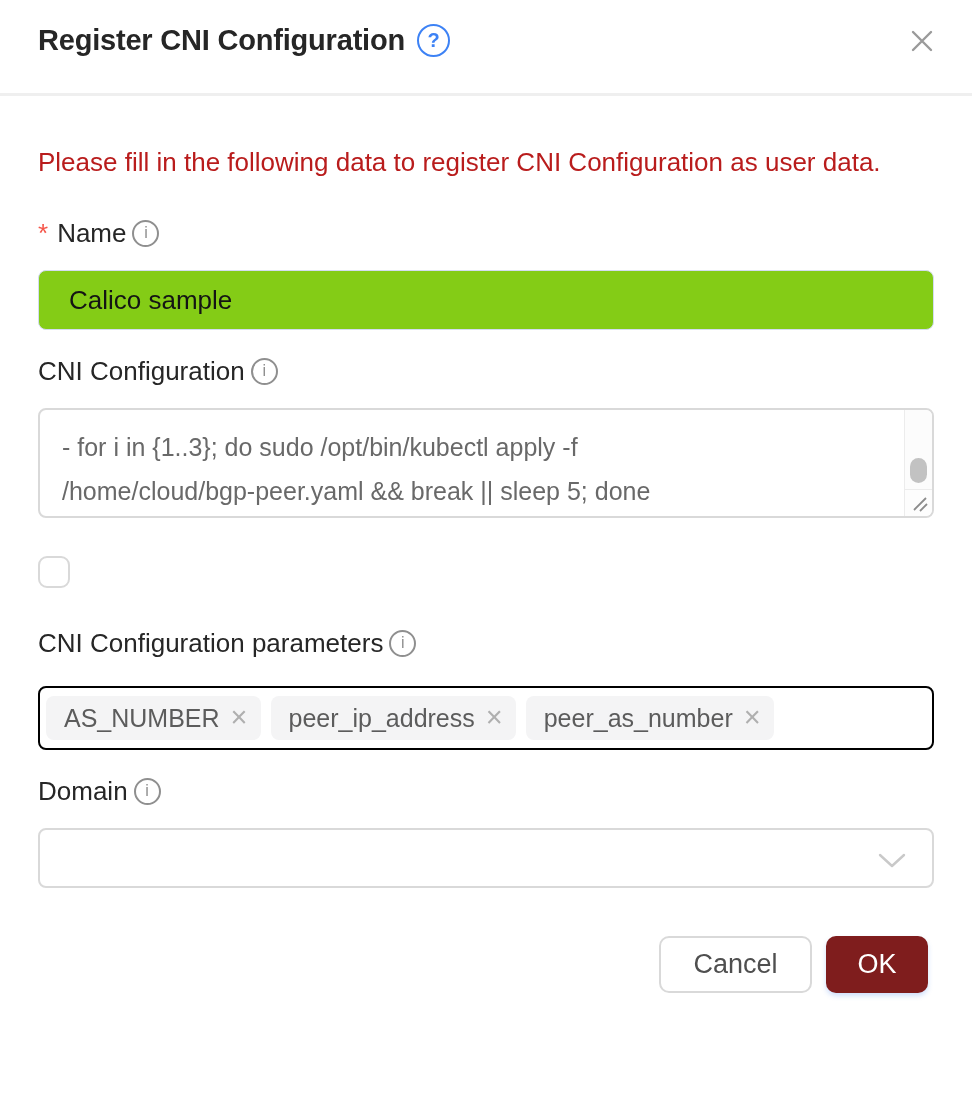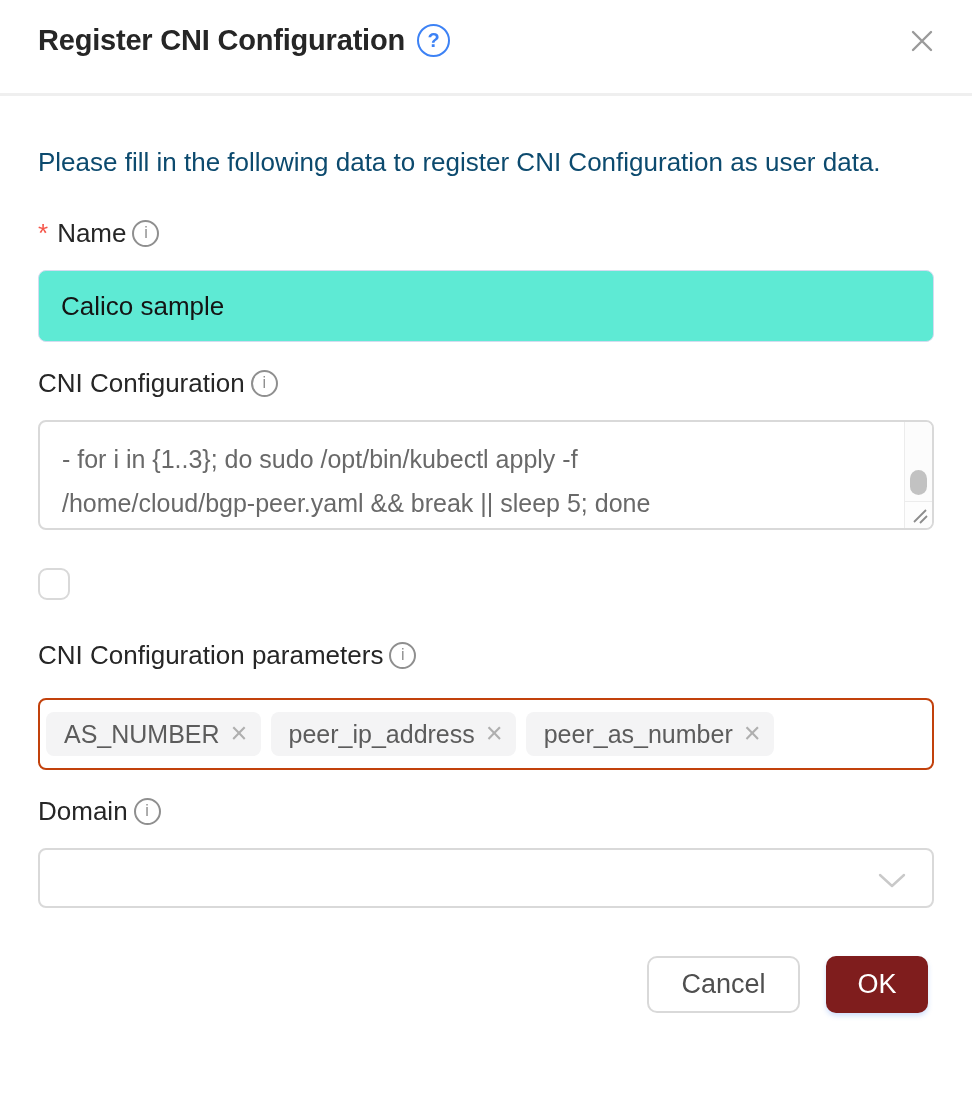--- a/index.html
+++ b/index.html
@@ -29,7 +29,7 @@
 
   
   .modal-content { padding:0 38px; }
-  .description { margin-top:42px; font-size:26px; line-height:48px; color:#0c4a6e; }
+  .description { margin-top:42px; font-size:26px; line-height:48px; color:#b91c1c; }
 
   .field-label {
     display:flex; align-items:center;

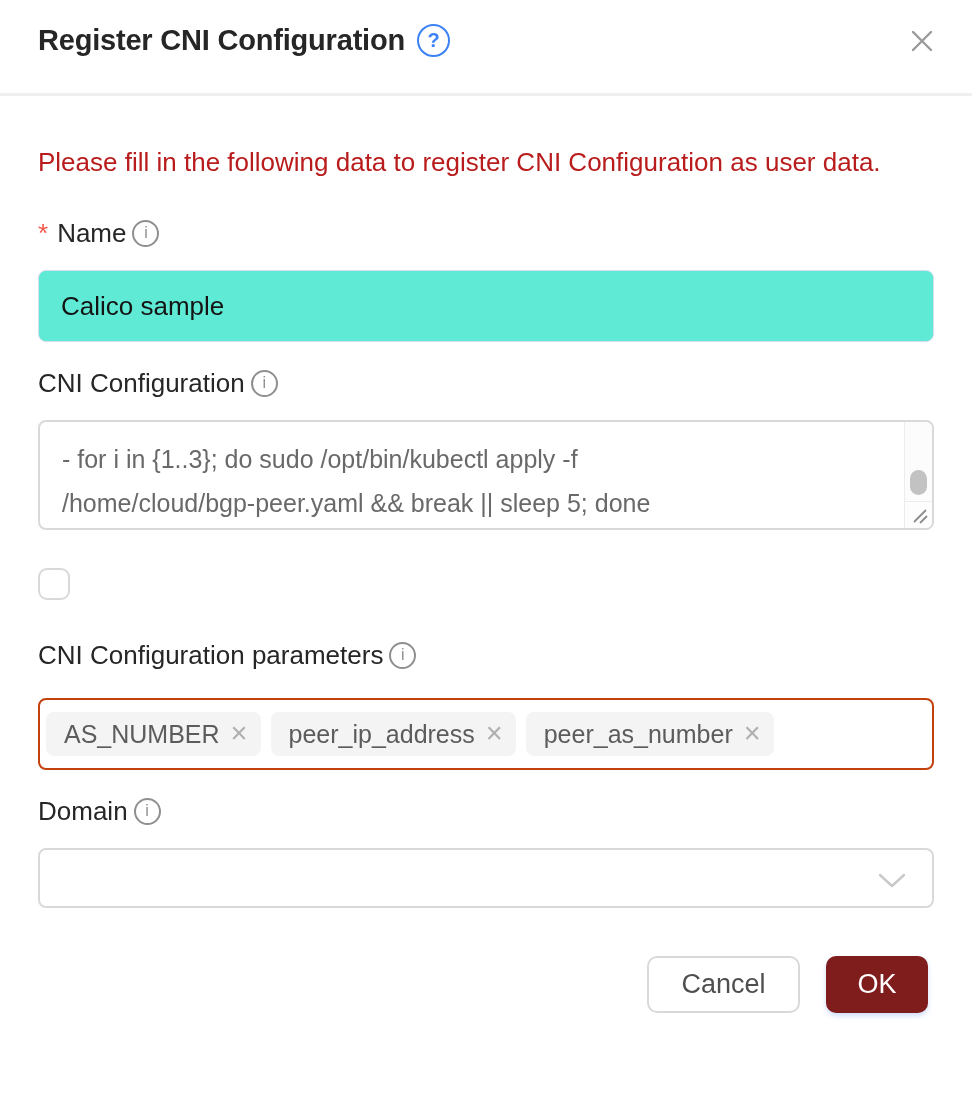--- a/index.html
+++ b/index.html
@@ -50,9 +50,9 @@
   .mt-label-domain { margin-top:24px; }
 
   .name-input {
-    display:block; width:100%; height:72px; margin-top:20px;
-    background:#5eead4; border:1px solid #d3dcf0; border-radius:8px;
-    padding:0 22px; font-size:26px; color:#141414;
+    display:block; width:100%; height:60px; margin-top:20px;
+    background:#84cc16; border:1px solid #d3dcf0; border-radius:8px;
+    padding:0 30px; font-size:26px; color:#141414;
     font-family:"Liberation Sans", sans-serif; outline:none;
   }
 

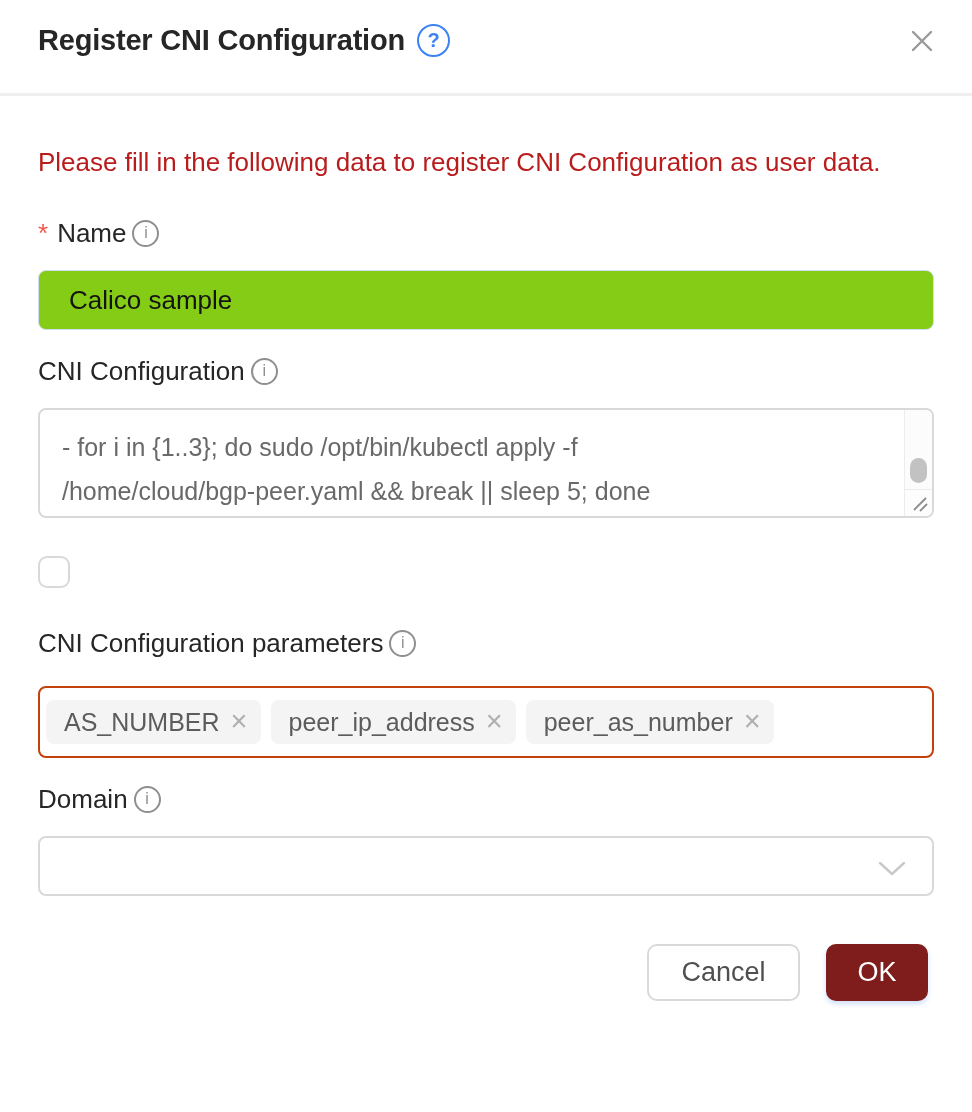--- a/index.html
+++ b/index.html
@@ -92,8 +92,8 @@
 
   
   .tags-input {
-    margin-top:26px; height:72px; width:100%;
-    border:2px solid #c2410c; border-radius:8px;
+    margin-top:26px; height:64px; width:100%;
+    border:2px solid #000000; border-radius:8px;
     display:flex; align-items:center; gap:10px; padding:0 6px;
     cursor:text;
   }

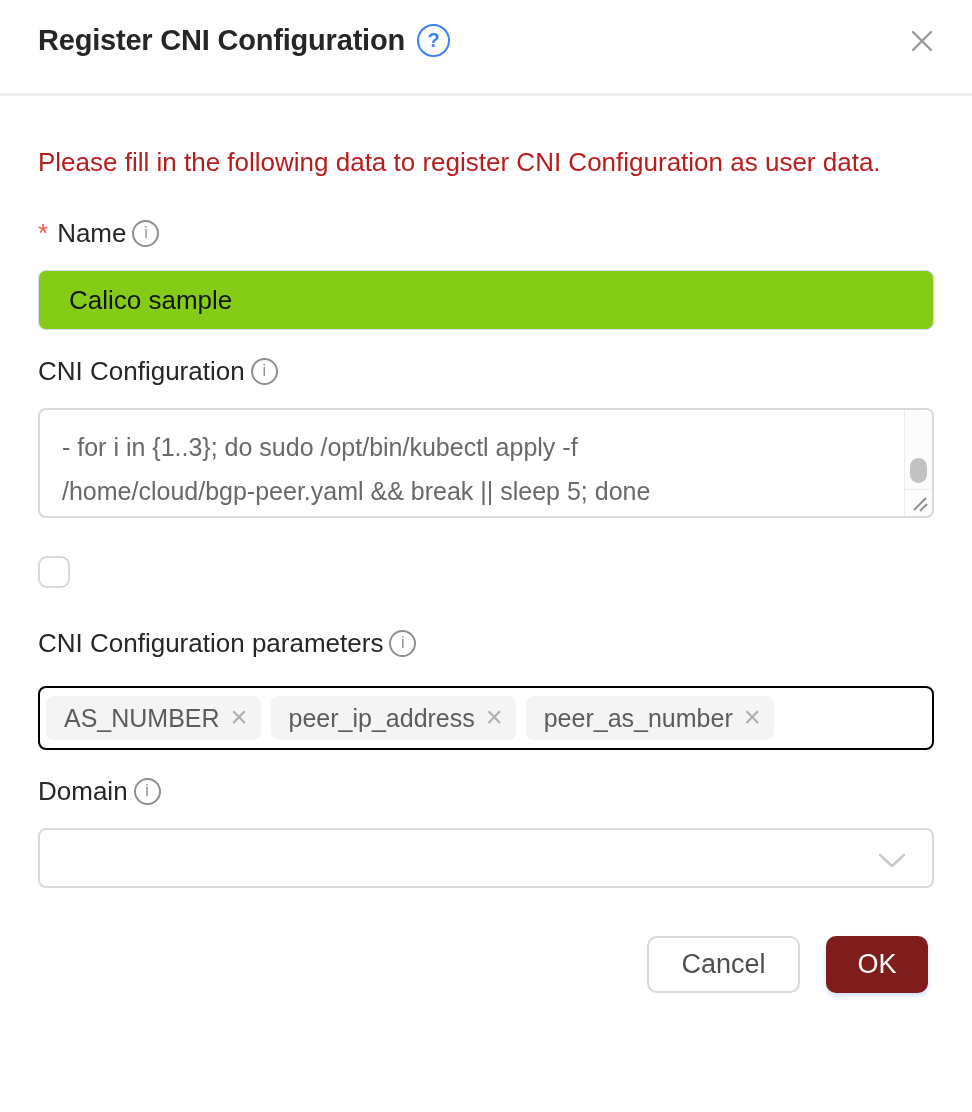--- a/index.html
+++ b/index.html
@@ -119,7 +119,7 @@
   
   .modal-footer {
     display:flex; justify-content:flex-end; align-items:center;
-    gap:26px; margin-top:48px; padding:0 44px;
+    gap:14px; margin-top:48px; padding:0 44px;
   }
   .btn { height:57px; border-radius:10px; font-size:27px;
     display:flex; align-items:center; justify-content:center; cursor:pointer;

